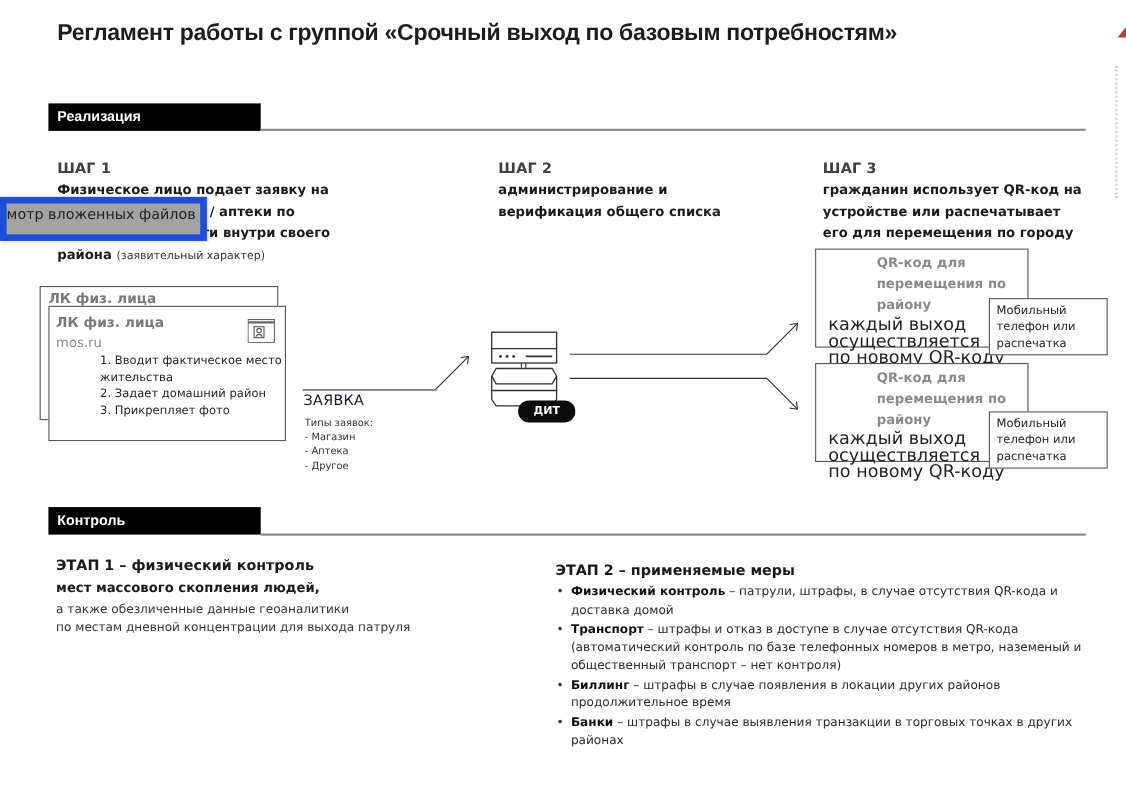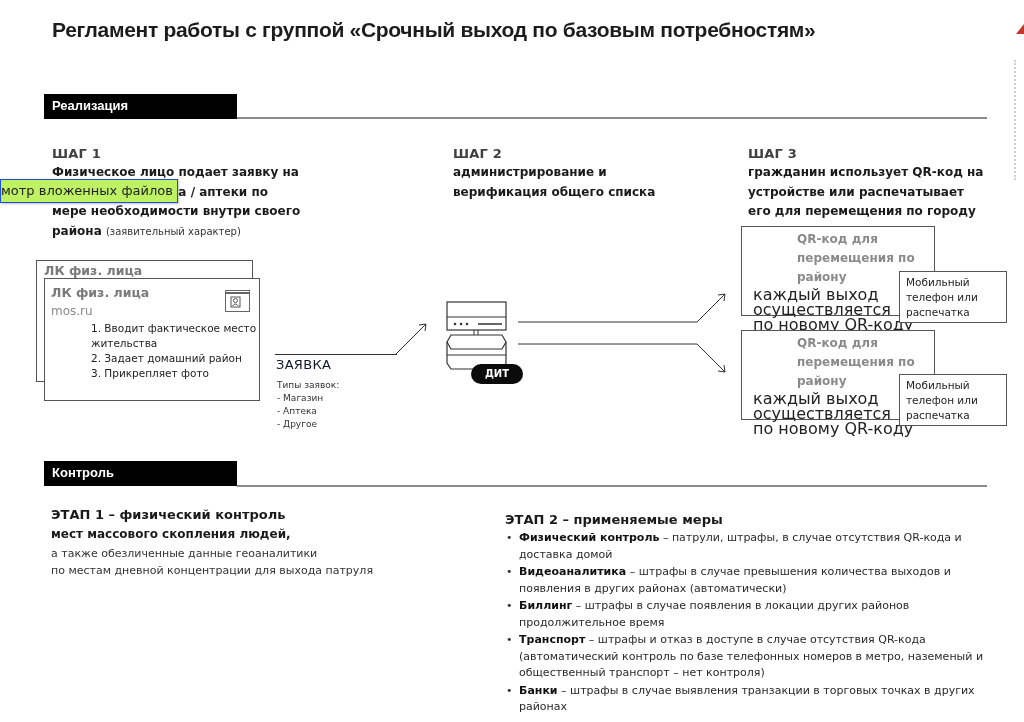--- a/index.html
+++ b/index.html
@@ -35,7 +35,7 @@
   .qr-line { font-size: 16px; line-height: 15px; color: #222; }
   .phone-card { border: 1px solid #555; background: #fff; padding: 3px 0 0 6px; font-size: 10.5px; line-height: 15px; color: #222; }
 
-  .tooltip { left: 0; top: 179px; height: 24px; padding: 0 4px 0 0; background: #bef264; border: 1px solid #1d4ed8; box-shadow: 1px 1px 2px rgba(0,0,0,0.25); font-size: 13px; line-height: 22px; color: #222; white-space: nowrap; }
+  .tooltip { left: 0; top: 179px; height: 40px; padding: 0 4px 0 0; background: #a3a3a3; border: 6px solid #1d4ed8; box-shadow: 1px 1px 2px rgba(0,0,0,0.25); font-size: 13px; line-height: 22px; color: #222; white-space: nowrap; }
 
   .stage-title { font-weight: bold; font-size: 13px; color: #1a1a1a; }
   .stage-sub { font-size: 11px; line-height: 17px; color: #333; }

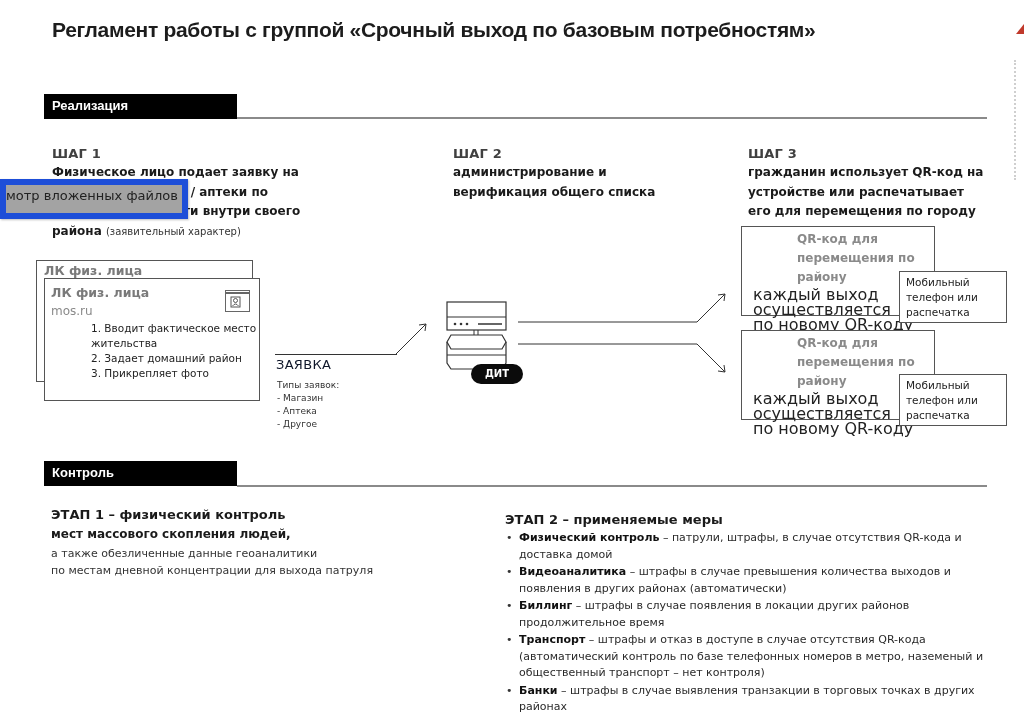--- a/index.html
+++ b/index.html
@@ -176,7 +176,6 @@
   <div class="stage-title" style="line-height:20px;">ЭТАП 2 – применяемые меры</div>
   <ul class="measures">
     <li><b>Физический контроль</b><span> – патрули, штрафы, в случае отсутствия QR-кода и доставка домой</span></li>
-    <li><b>Видеоаналитика</b><span> – штрафы в случае превышения количества выходов и появления в других районах (автоматически)</span></li>
     <li><b>Биллинг</b><span> – штрафы в случае появления в локации других районов продолжительное время</span></li>
     <li><b>Транспорт</b><span> – штрафы и отказ в доступе в случае отсутствия QR-кода (автоматический контроль по базе телефонных номеров в метро, наземеный и общественный транспорт – нет контроля)</span></li>
     <li><b>Банки</b><span> – штрафы в случае выявления транзакции в торговых точках в других районах</span></li>

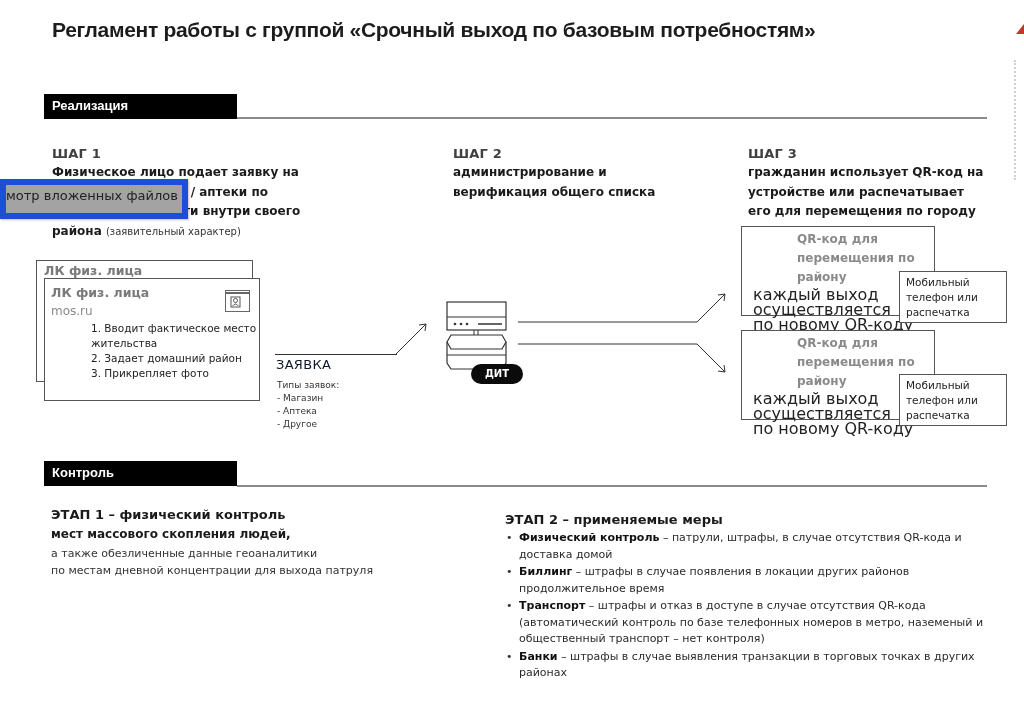--- a/index.html
+++ b/index.html
@@ -176,8 +176,8 @@
   <div class="stage-title" style="line-height:20px;">ЭТАП 2 – применяемые меры</div>
   <ul class="measures">
     <li><b>Физический контроль</b><span> – патрули, штрафы, в случае отсутствия QR-кода и доставка домой</span></li>
+    <li><b>Транспорт</b><span> – штрафы и отказ в доступе в случае отсутствия QR-кода (автоматический контроль по базе телефонных номеров в метро, наземеный и общественный транспорт – нет контроля)</span></li>
     <li><b>Биллинг</b><span> – штрафы в случае появления в локации других районов продолжительное время</span></li>
-    <li><b>Транспорт</b><span> – штрафы и отказ в доступе в случае отсутствия QR-кода (автоматический контроль по базе телефонных номеров в метро, наземеный и общественный транспорт – нет контроля)</span></li>
     <li><b>Банки</b><span> – штрафы в случае выявления транзакции в торговых точках в других районах</span></li>
   </ul>
 </div>

